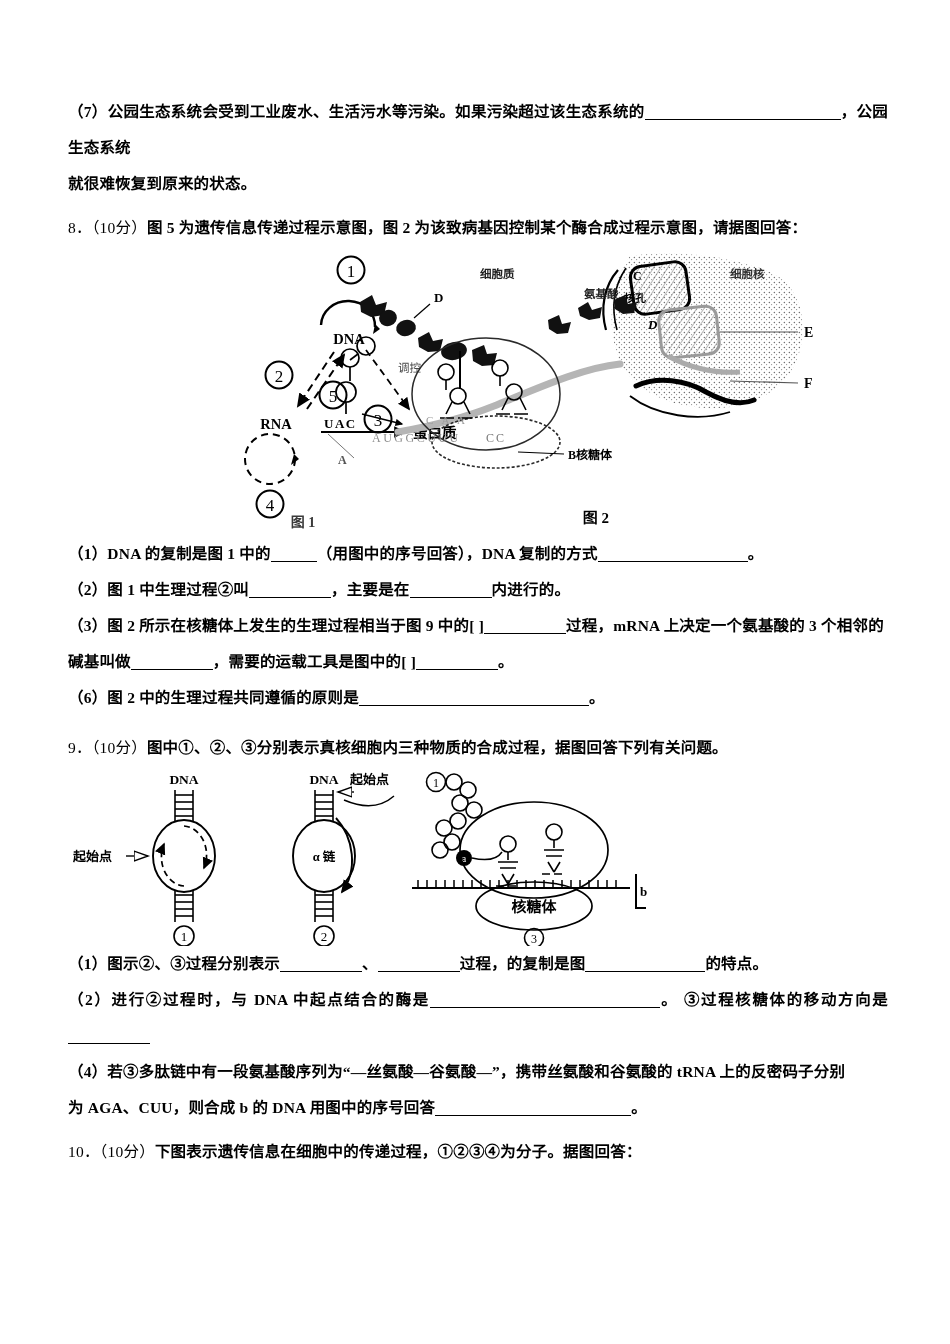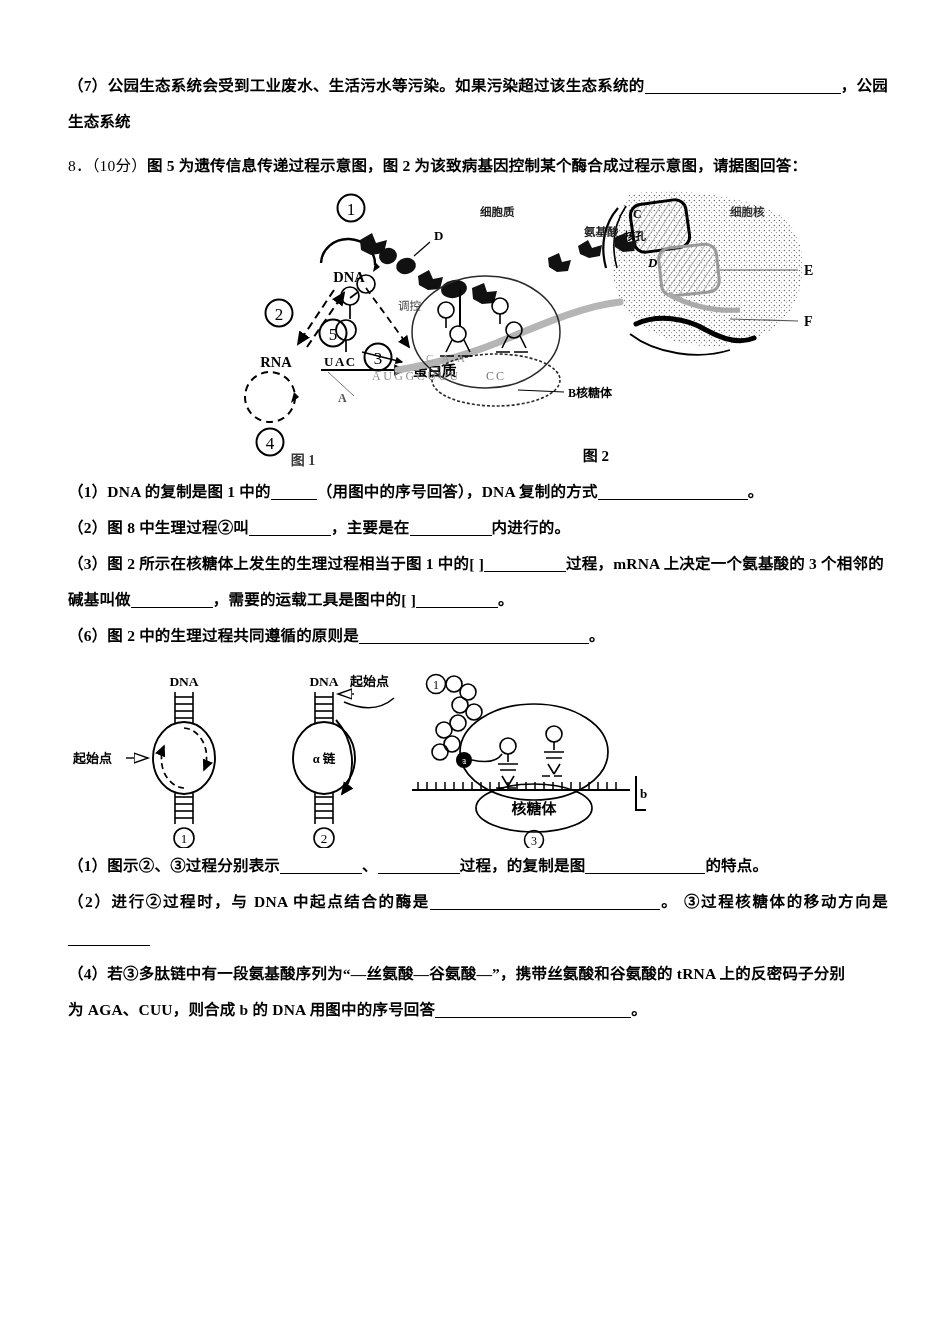--- a/index.html
+++ b/index.html
@@ -26,7 +26,7 @@
   .content {
     position: absolute;
     left: 68px;
-    top: 68px;
+    top: 94px;
     width: 820px;
   }
   

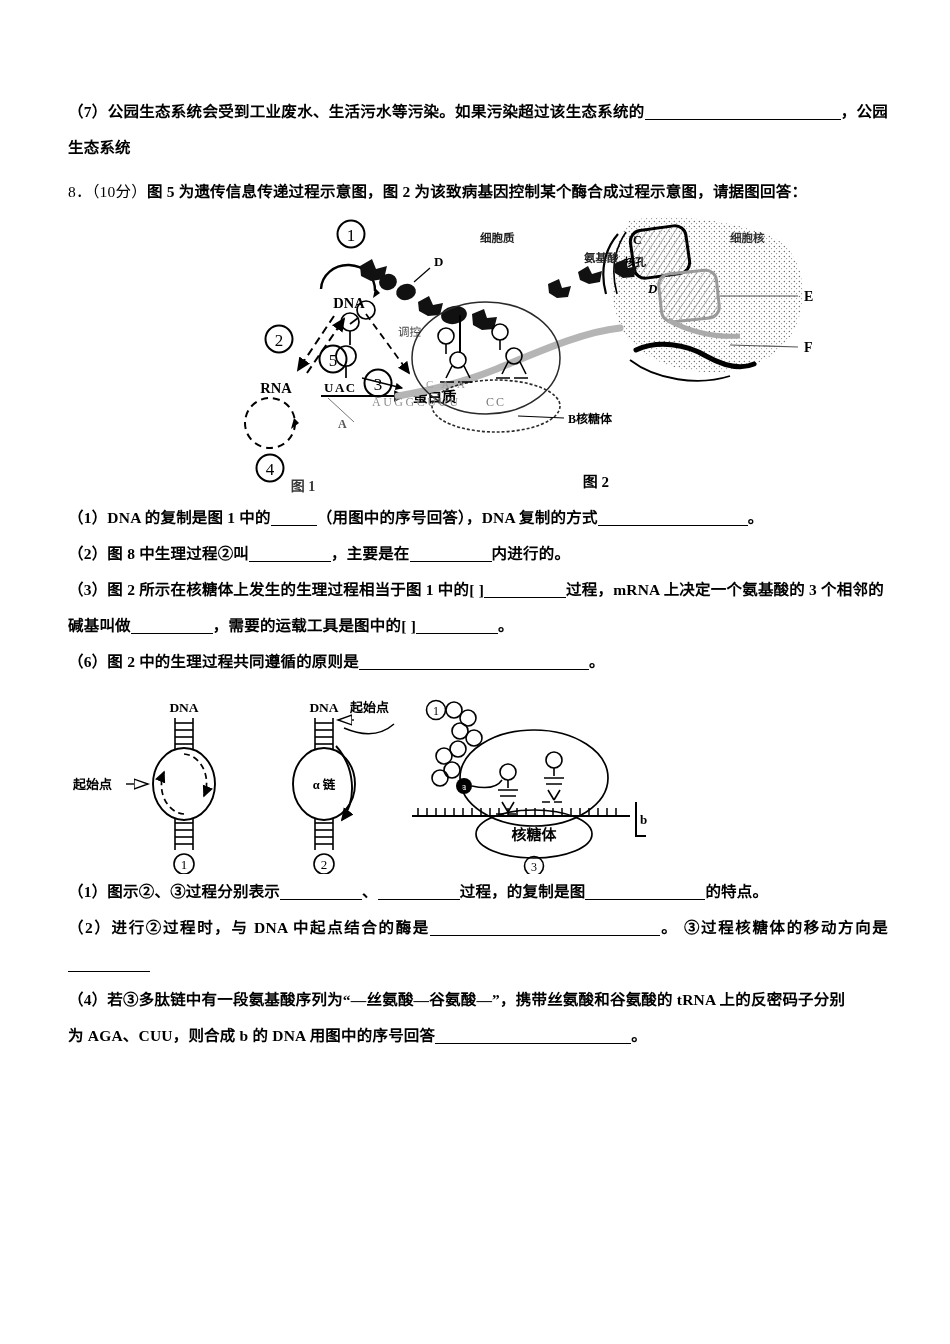--- a/index.html
+++ b/index.html
@@ -79,6 +79,9 @@
 
     <div class="para">
       <span>（7）公园生态系统会受到工业废水、生活污水等污染。如果污染超过该生态系统的</span><span class="blank-xxl"></span><span>，公园生态系统</span>
+    </div>
+    <div class="para">
+      <span>就很难恢复到原来的状态。</span>
     </div>
 
     <div class="spacer-8"></div>

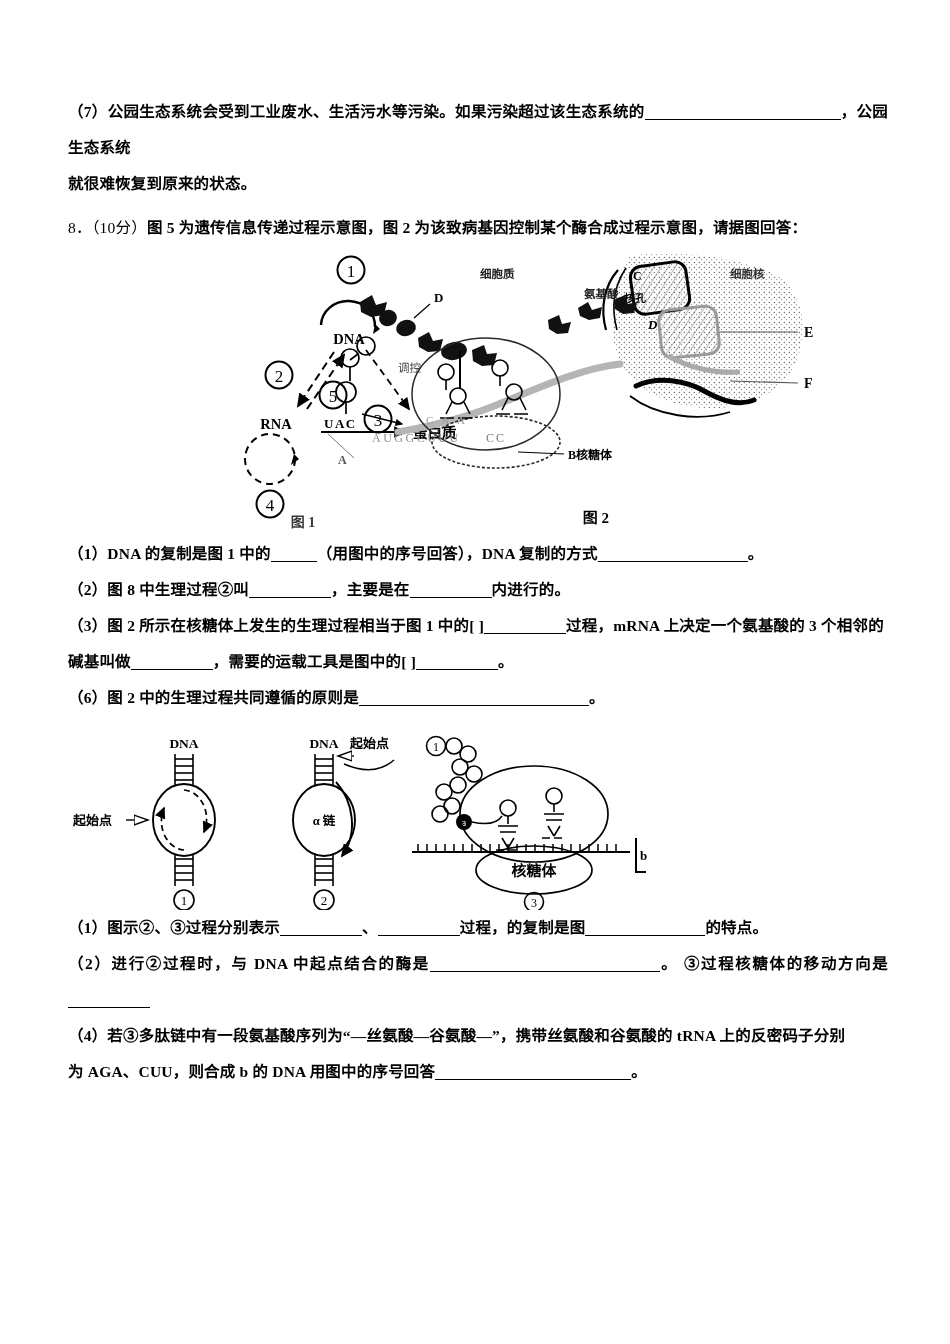--- a/index.html
+++ b/index.html
@@ -263,7 +263,7 @@
       <span>（1）DNA 的复制是图 1 中的</span><span class="blank-sm"></span><span>（用图中的序号回答），DNA 复制的方式</span><span class="blank-xl"></span><span>。</span>
     </div>
     <div class="para">
-      <span>（2）图 8 中生理过程②叫</span><span class="blank-md"></span><span>，主要是在</span><span class="blank-md"></span><span>内进行的。</span>
+      <span>（2）图 1 中生理过程②叫</span><span class="blank-md"></span><span>，主要是在</span><span class="blank-md"></span><span>内进行的。</span>
     </div>
     <div class="para">
       <span>（3）图 2 所示在核糖体上发生的生理过程相当于图 1 中的[  ]</span><span class="blank-md"></span><span>过程，mRNA 上决定一个氨基酸的 3 个相邻的</span>

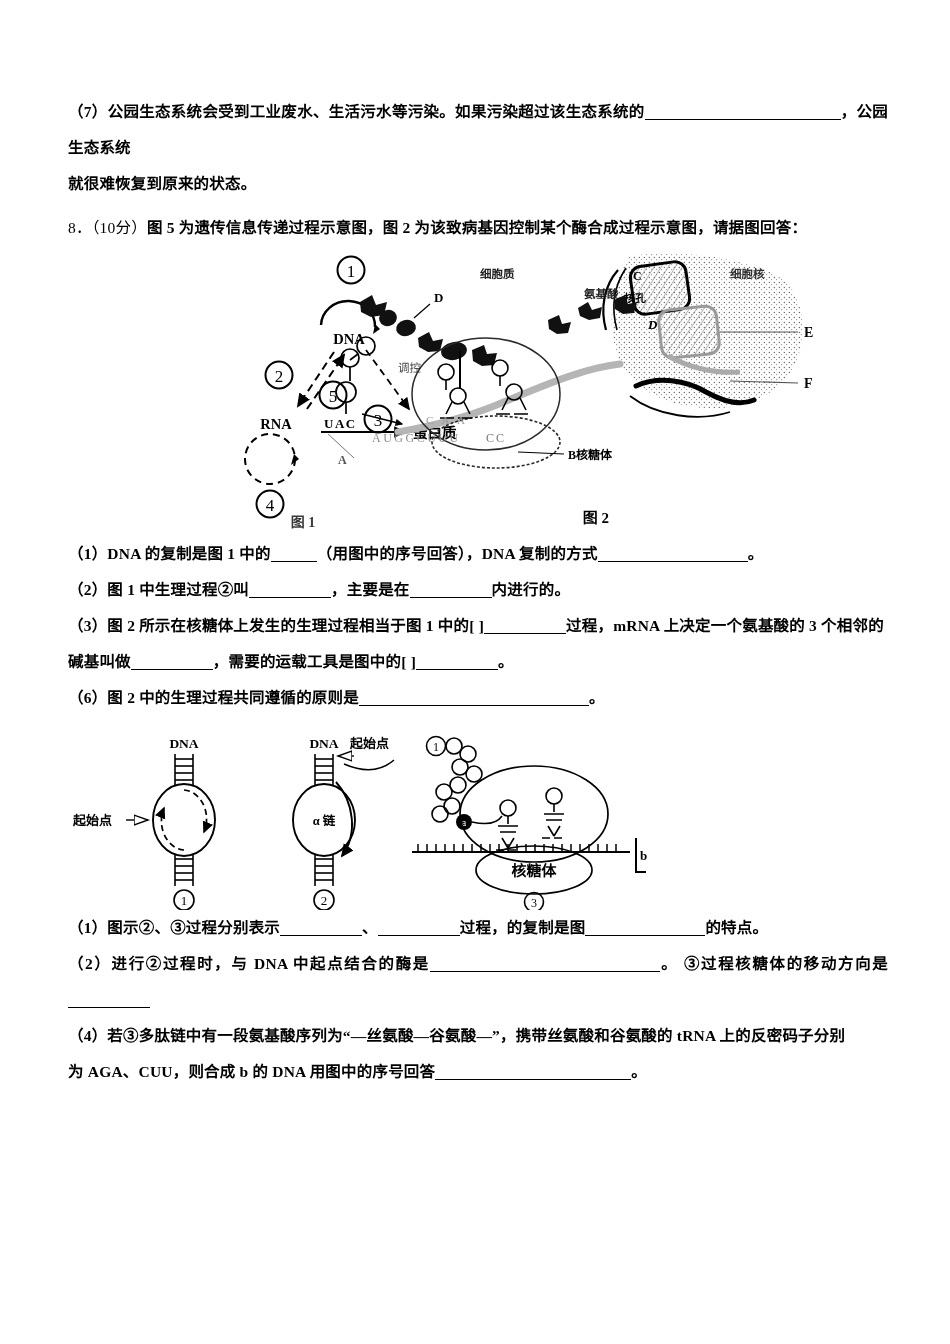--- a/index.html
+++ b/index.html
@@ -266,7 +266,7 @@
       <span>（2）图 1 中生理过程②叫</span><span class="blank-md"></span><span>，主要是在</span><span class="blank-md"></span><span>内进行的。</span>
     </div>
     <div class="para">
-      <span>（3）图 2 所示在核糖体上发生的生理过程相当于图 1 中的[  ]</span><span class="blank-md"></span><span>过程，mRNA 上决定一个氨基酸的 3 个相邻的</span>
+      <span>（3）图 2 所示在核糖体上发生的生理过程相当于图 9 中的[  ]</span><span class="blank-md"></span><span>过程，mRNA 上决定一个氨基酸的 3 个相邻的</span>
     </div>
     <div class="para">
       <span>碱基叫做</span><span class="blank-md"></span><span>，需要的运载工具是图中的[  ]</span><span class="blank-md"></span><span>。</span>

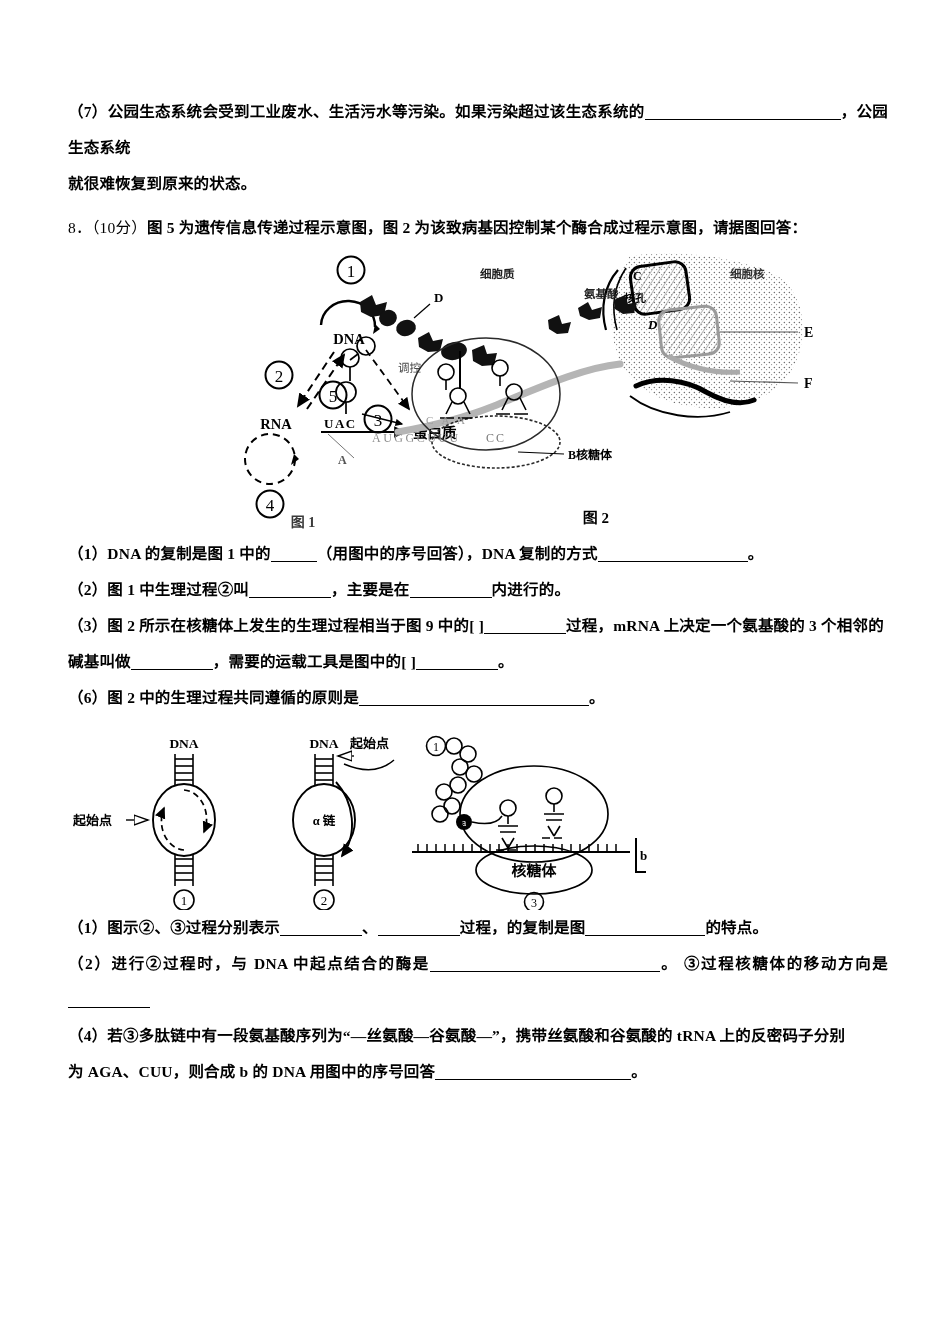--- a/index.html
+++ b/index.html
@@ -277,6 +277,9 @@
 
     <div class="spacer-14"></div>
 
+    <div class="para">
+      <span class="qnum">9．</span><span class="qnum">（10分）</span><span>图中①、②、③分别表示真核细胞内三种物质的合成过程，据图回答下列有关问题。</span>
+    </div>
 
     <div class="fig-block fig2-wrap">
       <svg class="fig-svg" width="820" height="180" viewBox="0 0 820 180">

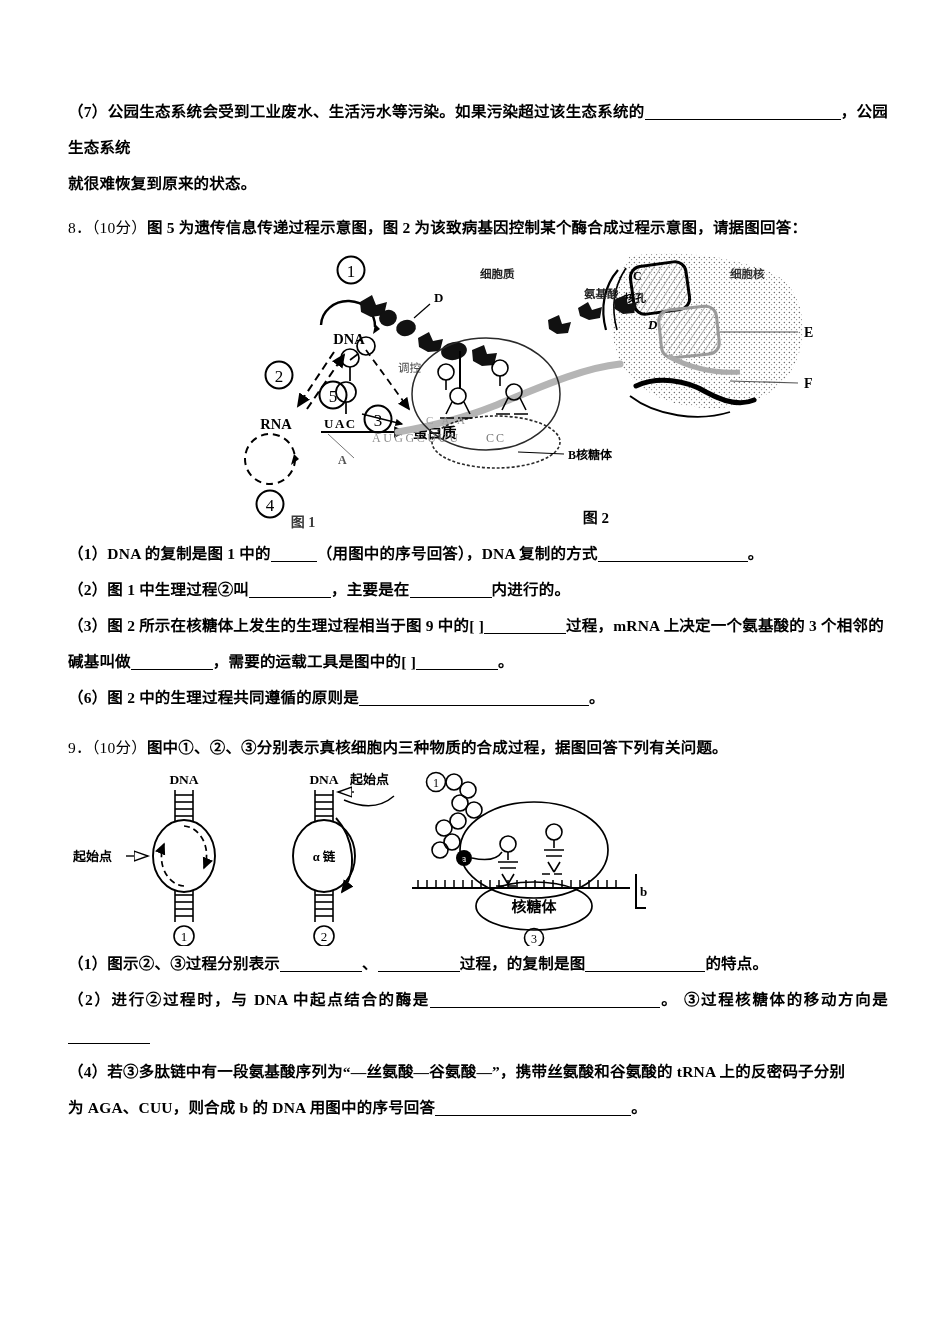--- a/index.html
+++ b/index.html
@@ -459,6 +459,9 @@
 
     <div class="spacer-8"></div>
 
+    <div class="para">
+      <span class="qnum">10．</span><span class="qnum">（10分）</span><span>下图表示遗传信息在细胞中的传递过程，①②③④为分子。据图回答：</span>
+    </div>
 
   </div>
 </div>

